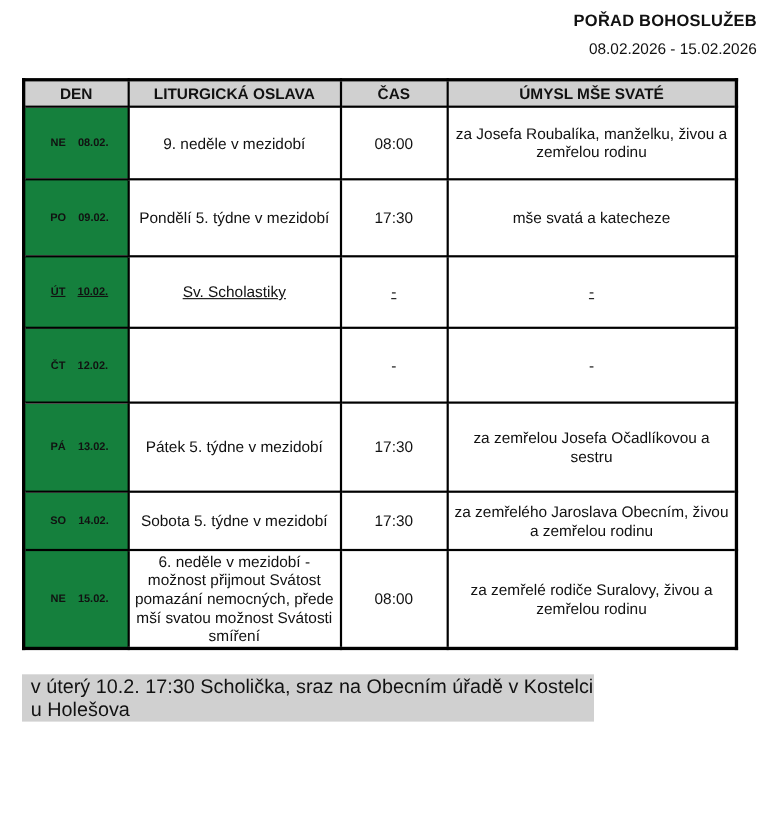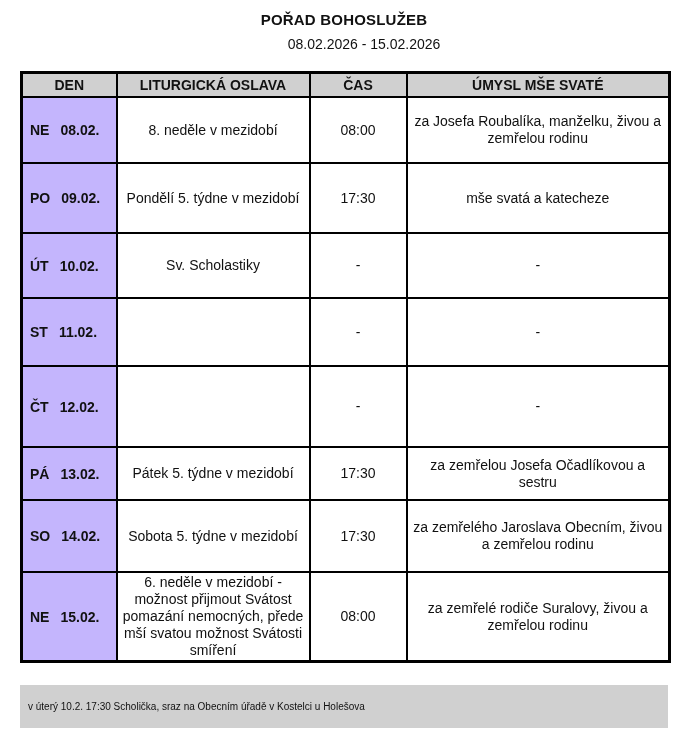--- a/index.html
+++ b/index.html
@@ -17,7 +17,7 @@
     overflow: hidden;
   }
   .doc-header {
-    text-align: center;
+    text-align: right;
     padding-top: 10px;
   }
   .title-line {

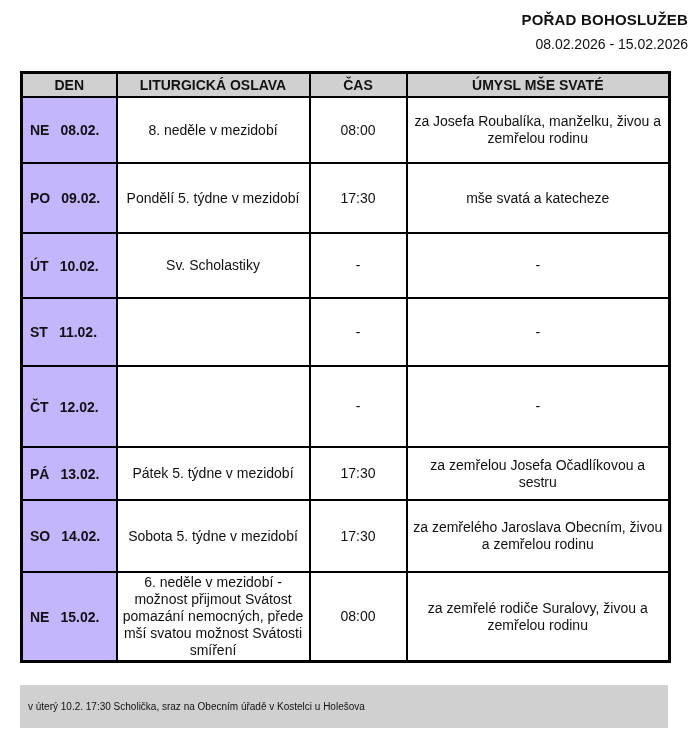--- a/index.html
+++ b/index.html
@@ -51,10 +51,10 @@
     padding: 1px 2px;
   }
   td.day {
-    background: #c4b5fd;
+    background: #15803d;
     font-weight: bold;
-    font-size: 14px;
-    text-align: left;
+    font-size: 10px;
+    text-align: center;
     padding-left: 7px;
     white-space: nowrap;
   }

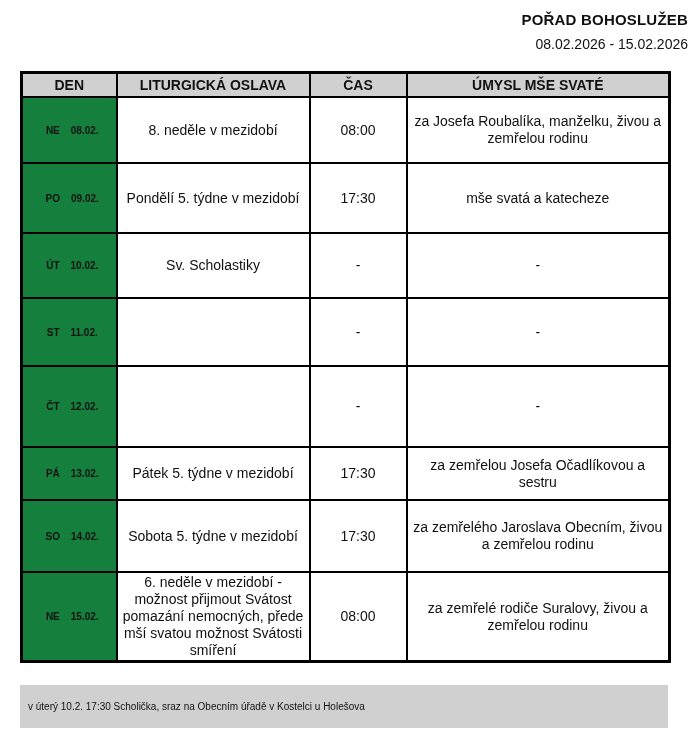--- a/index.html
+++ b/index.html
@@ -114,7 +114,7 @@
     <tbody>
       <tr>
         <td class="day"><span>NE</span><span class="dt">08.02.</span></td>
-        <td class="cel">8. neděle v mezidobí</td>
+        <td class="cel">9. neděle v mezidobí</td>
         <td class="tim">08:00</td>
         <td class="int">za Josefa Roubalíka, manželku, živou a zemřelou rodinu</td>
       </tr>

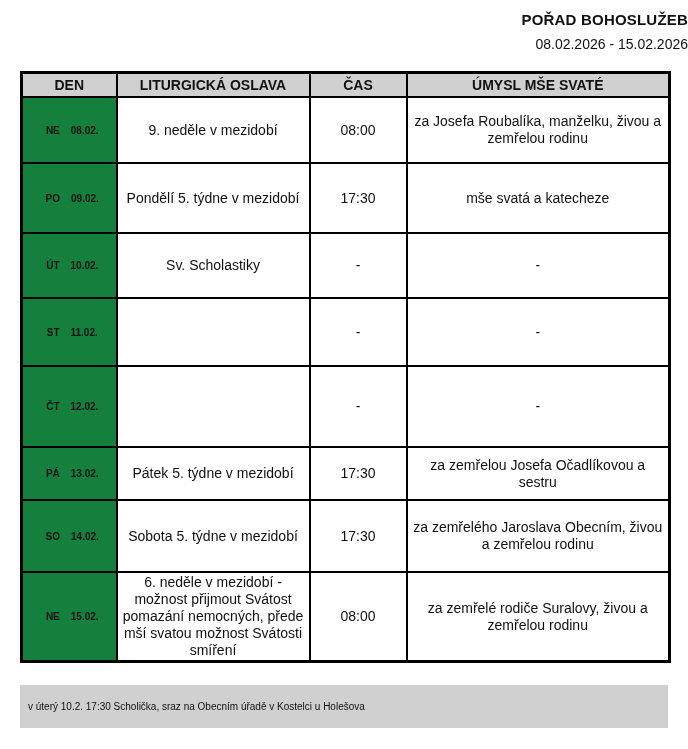--- a/index.html
+++ b/index.html
@@ -68,7 +68,7 @@
   }
   tbody tr:nth-child(1) { height: 66px; }
   tbody tr:nth-child(2) { height: 70px; }
-  tbody tr:nth-child(3) { height: 65px; }
+  tbody tr:nth-child(3) { height: 65px; text-decoration: underline; }
   tbody tr:nth-child(4) { height: 68px; }
   tbody tr:nth-child(5) { height: 81px; }
   tbody tr:nth-child(6) { height: 53px; }

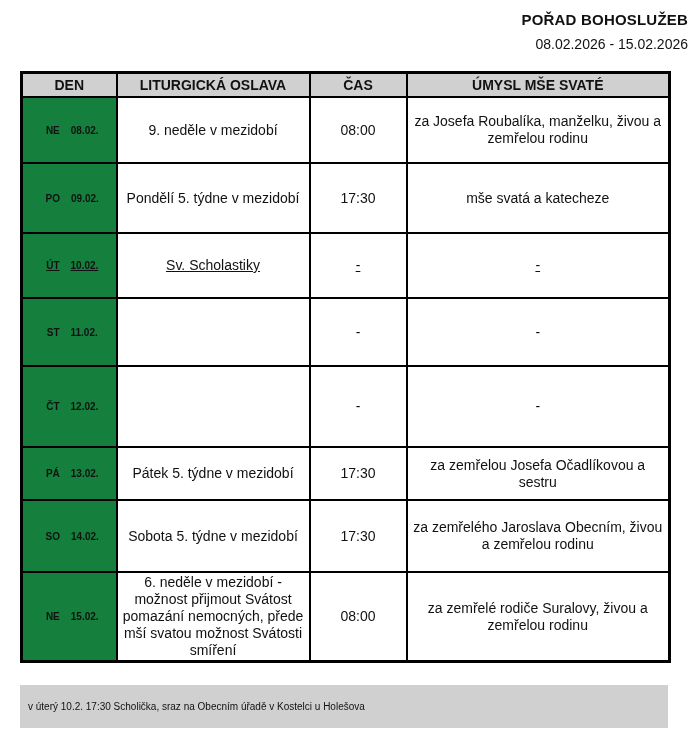--- a/index.html
+++ b/index.html
@@ -131,12 +131,6 @@
         <td class="int">-</td>
       </tr>
       <tr>
-        <td class="day"><span>ST</span><span class="dt">11.02.</span></td>
-        <td class="cel"></td>
-        <td class="tim">-</td>
-        <td class="int">-</td>
-      </tr>
-      <tr>
         <td class="day"><span>ČT</span><span class="dt">12.02.</span></td>
         <td class="cel"></td>
         <td class="tim">-</td>

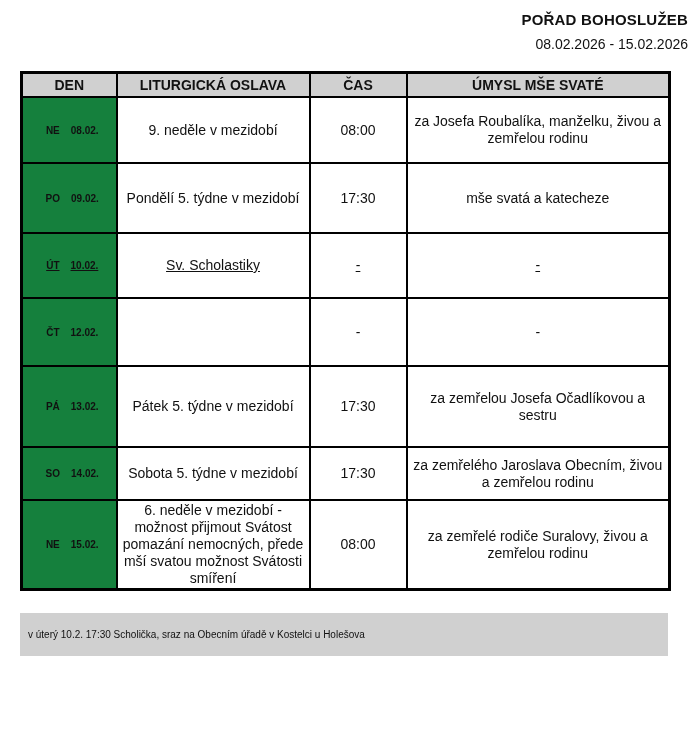--- a/index.html
+++ b/index.html
@@ -76,14 +76,14 @@
   tbody tr:nth-child(8) { height: 88px; }
   .footer-bar {
     margin: 22px 20px 0 20px;
-    width: 648px;
+    width: 520px;
     height: 43px;
     background: #d0d0d0;
     display: flex;
     align-items: center;
     box-sizing: border-box;
     padding-left: 8px;
-    font-size: 10px;
+    font-size: 18px;
   }
 </style>
 </head>

